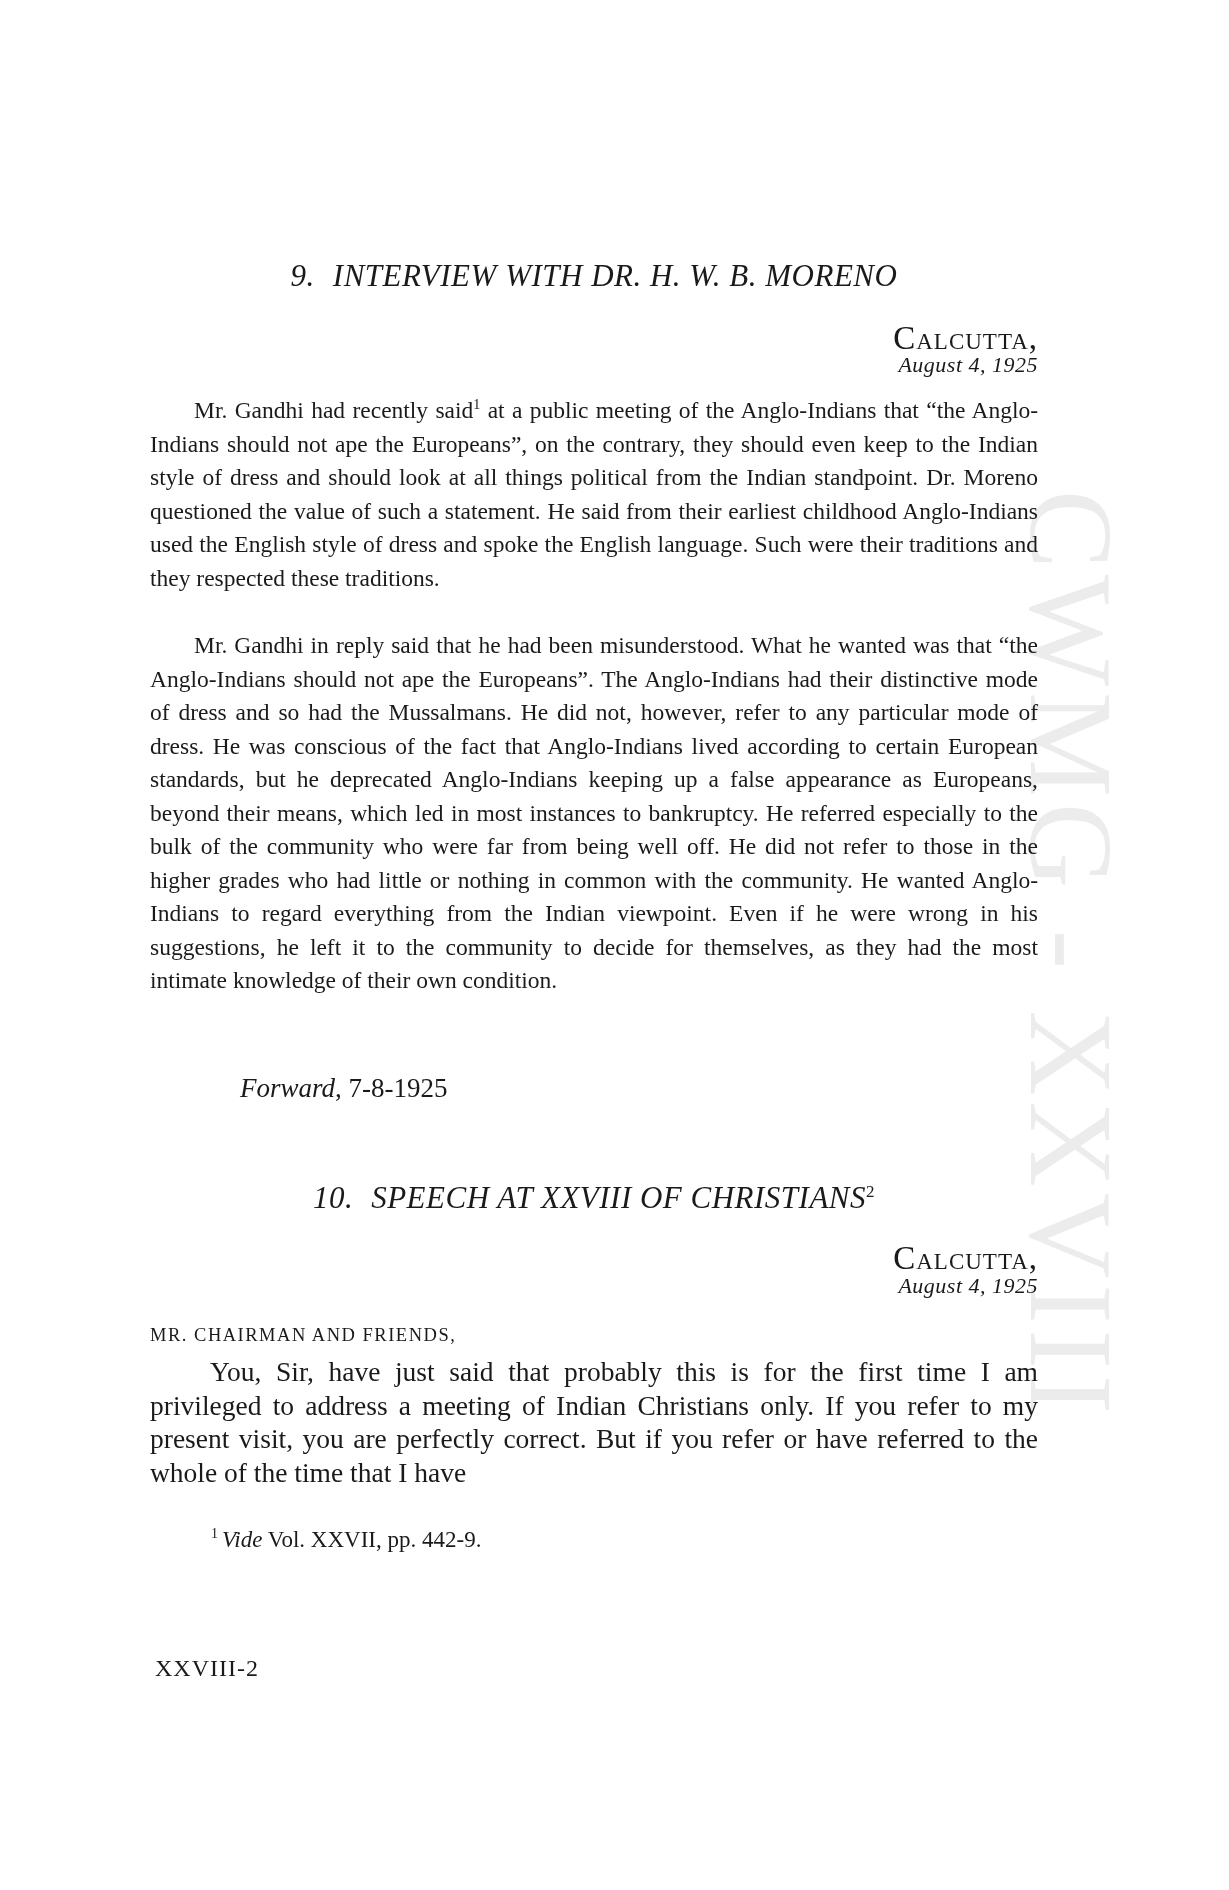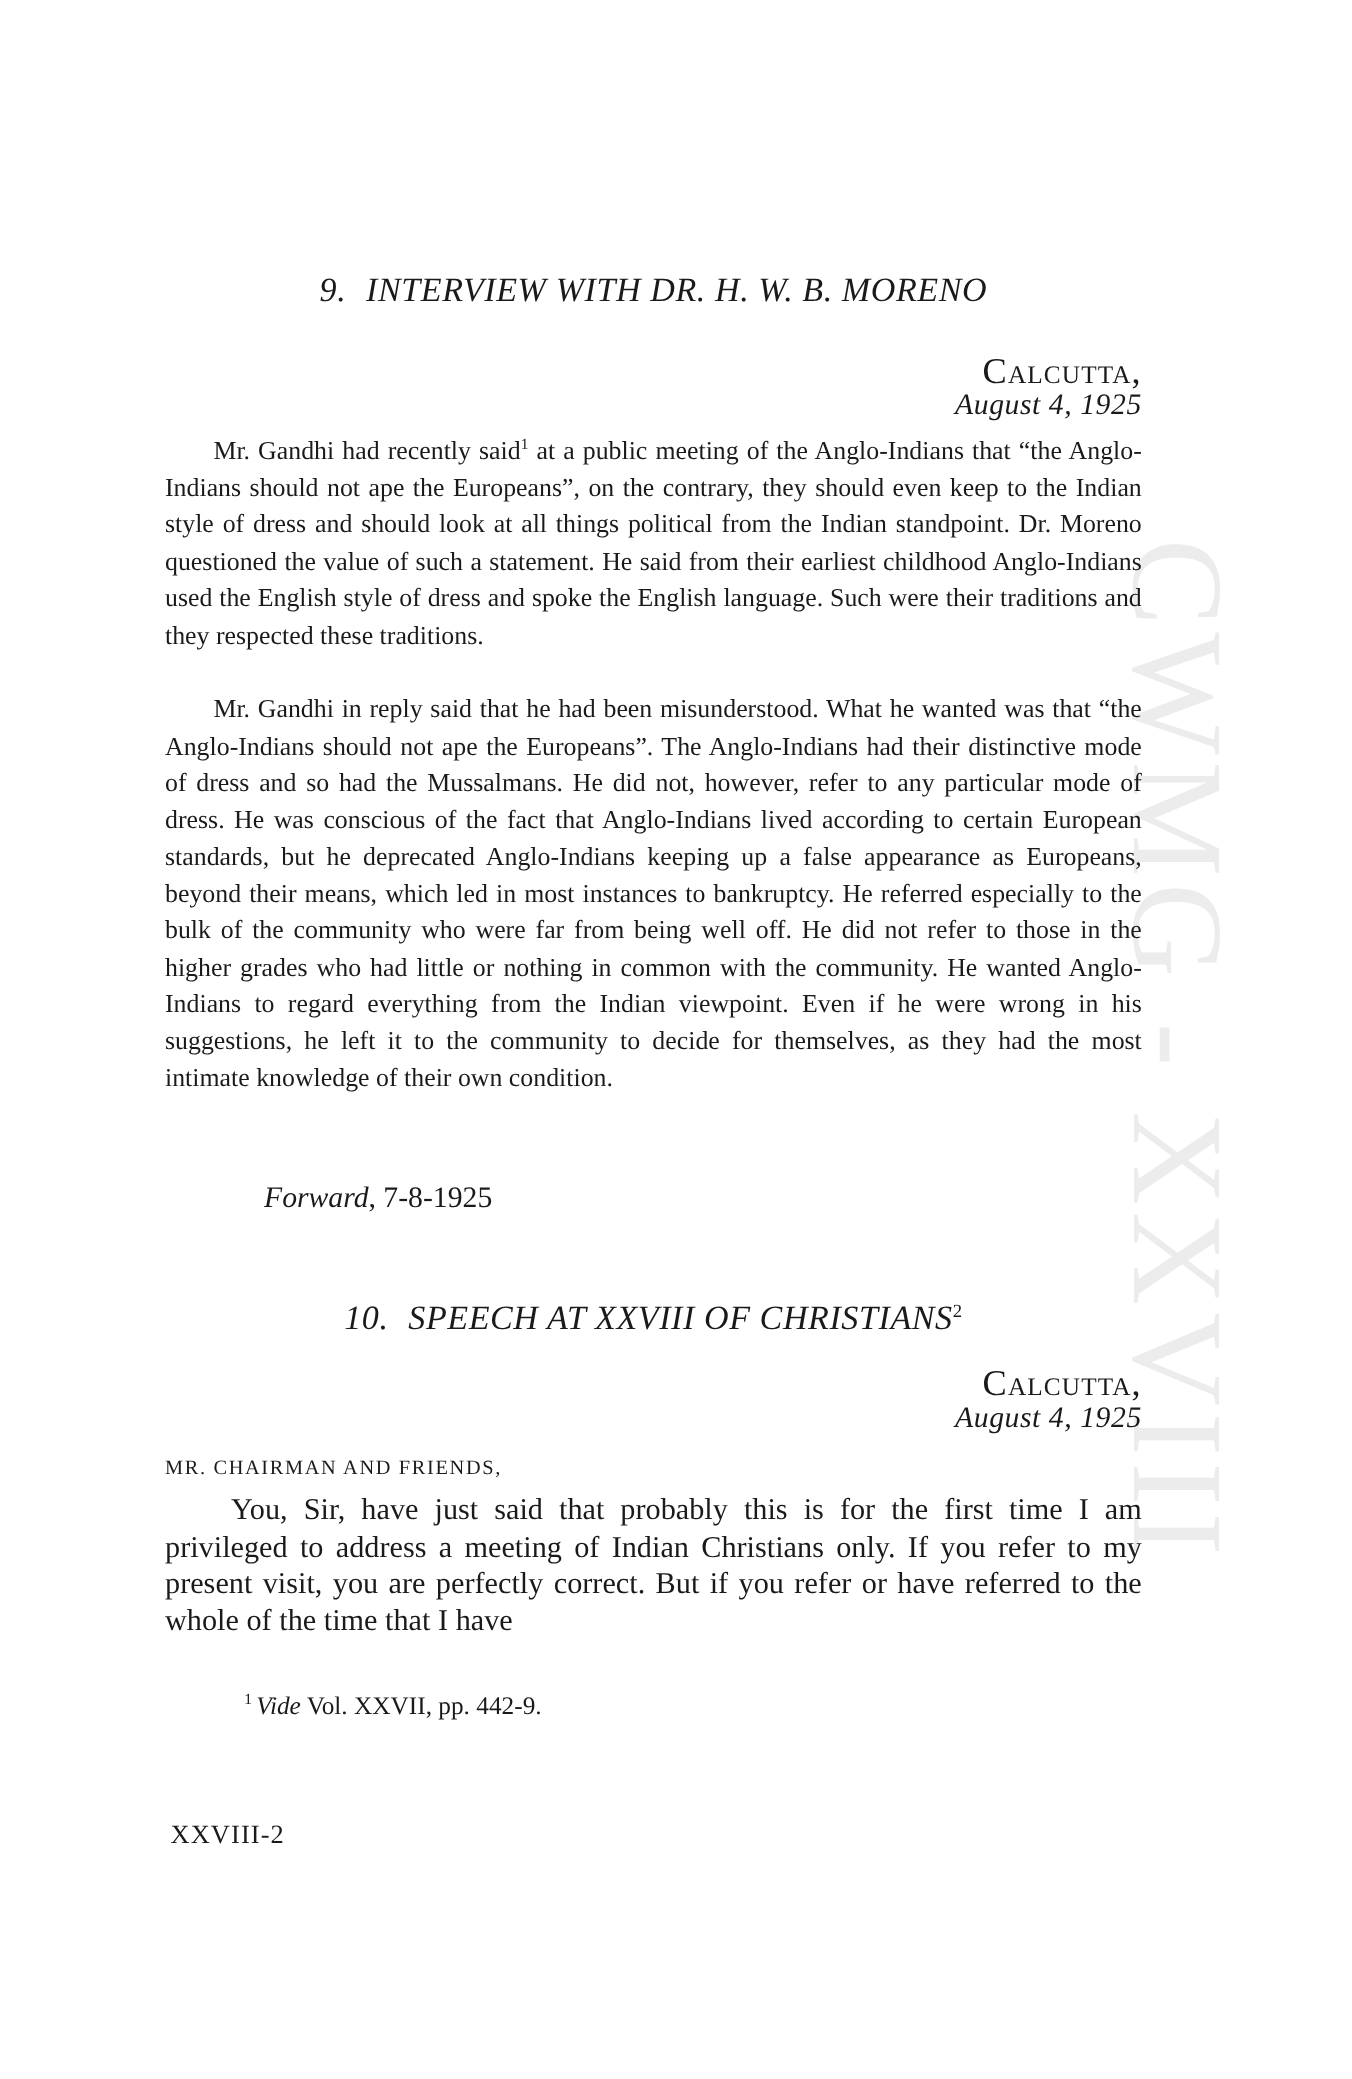--- a/index.html
+++ b/index.html
@@ -135,7 +135,7 @@
 
 <div class="page">
 
-  <div class="heading" style="top:246px;">
+  <div class="heading" style="top:258px;">
     <span class="num">9.</span><span>INTERVIEW WITH DR. H. W. B. MORENO</span>
   </div>
 

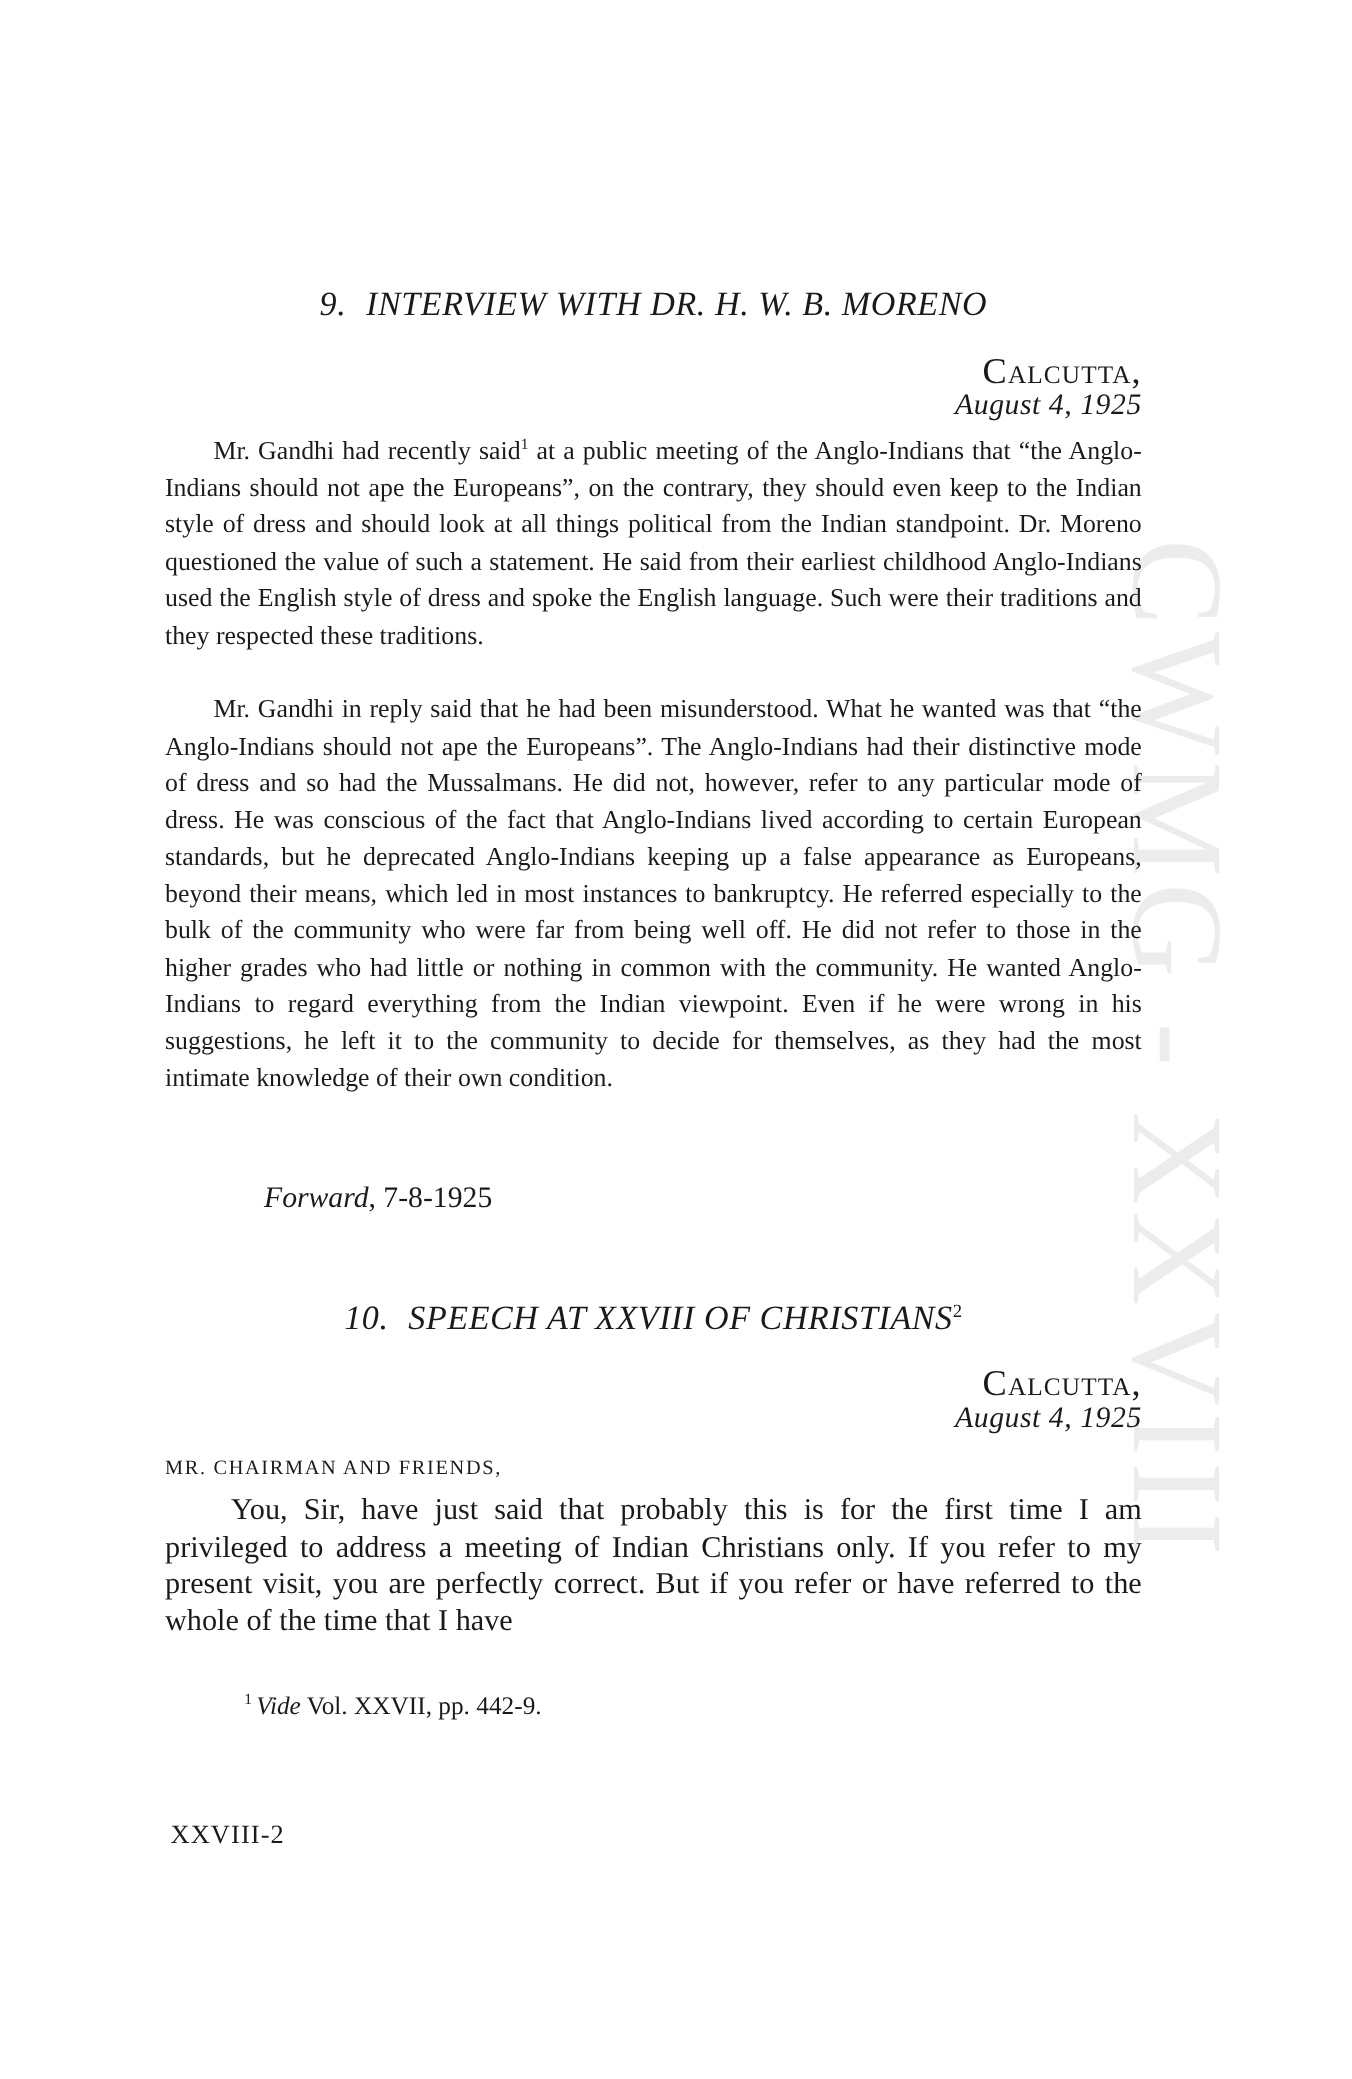--- a/index.html
+++ b/index.html
@@ -65,7 +65,7 @@
       position: absolute;
       right: 0;
       text-align: right;
-      font-size: 27px;
+      font-size: 22px;
       font-style: italic;
       letter-spacing: 0.5px;
     }

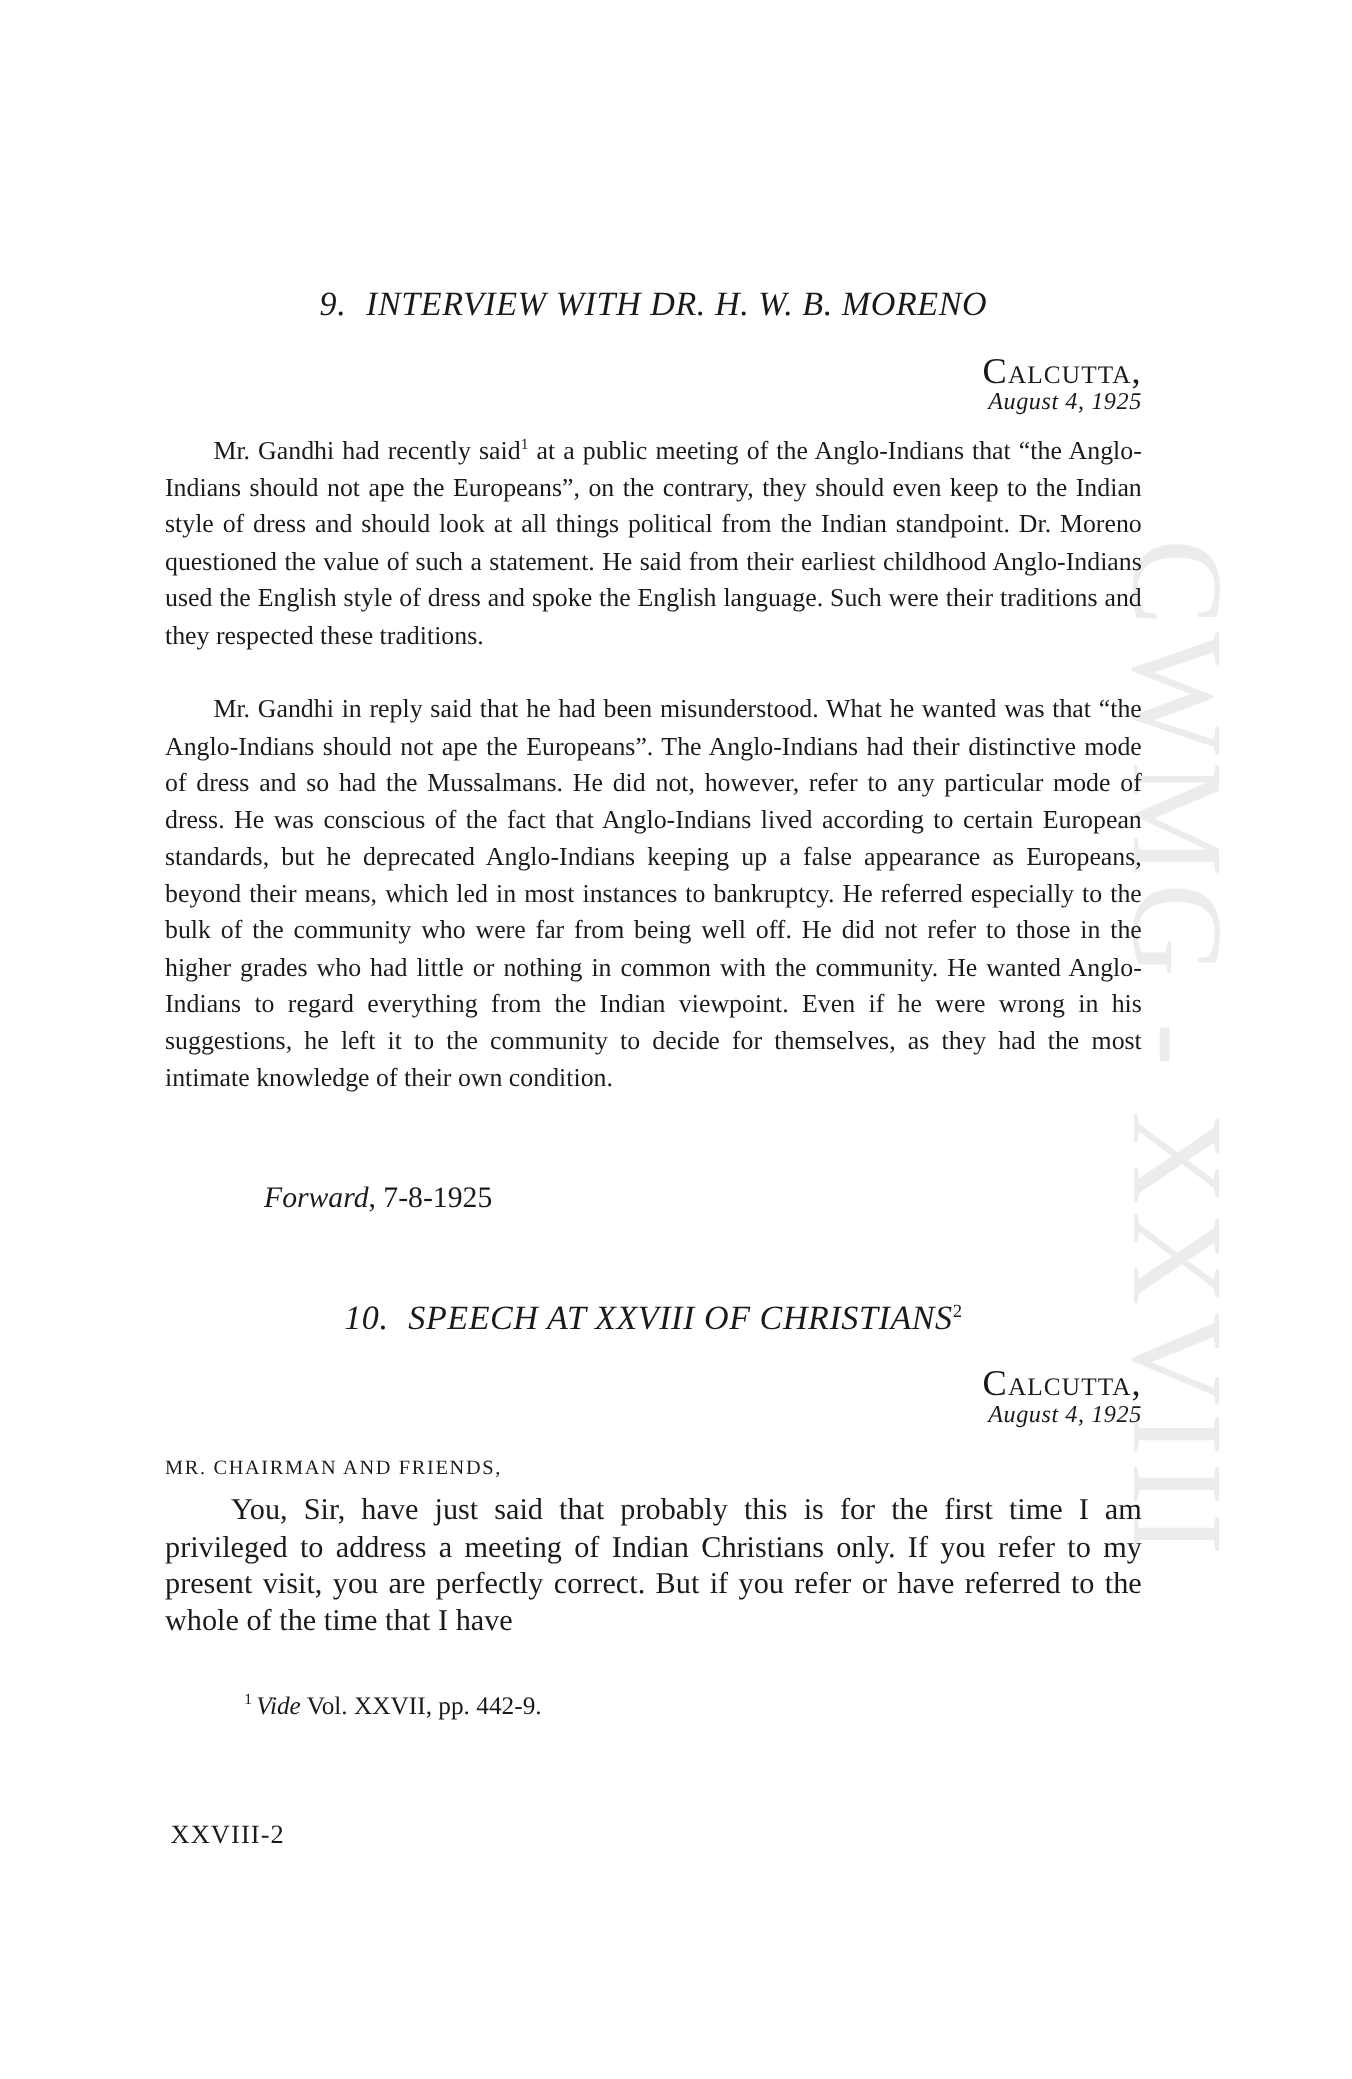--- a/index.html
+++ b/index.html
@@ -112,7 +112,7 @@
       line-height: 31px;
     }
     .footnote {
-      margin: 12px;
+      margin: 1px;
       text-align: justify;
       text-indent: 60px;
     }

